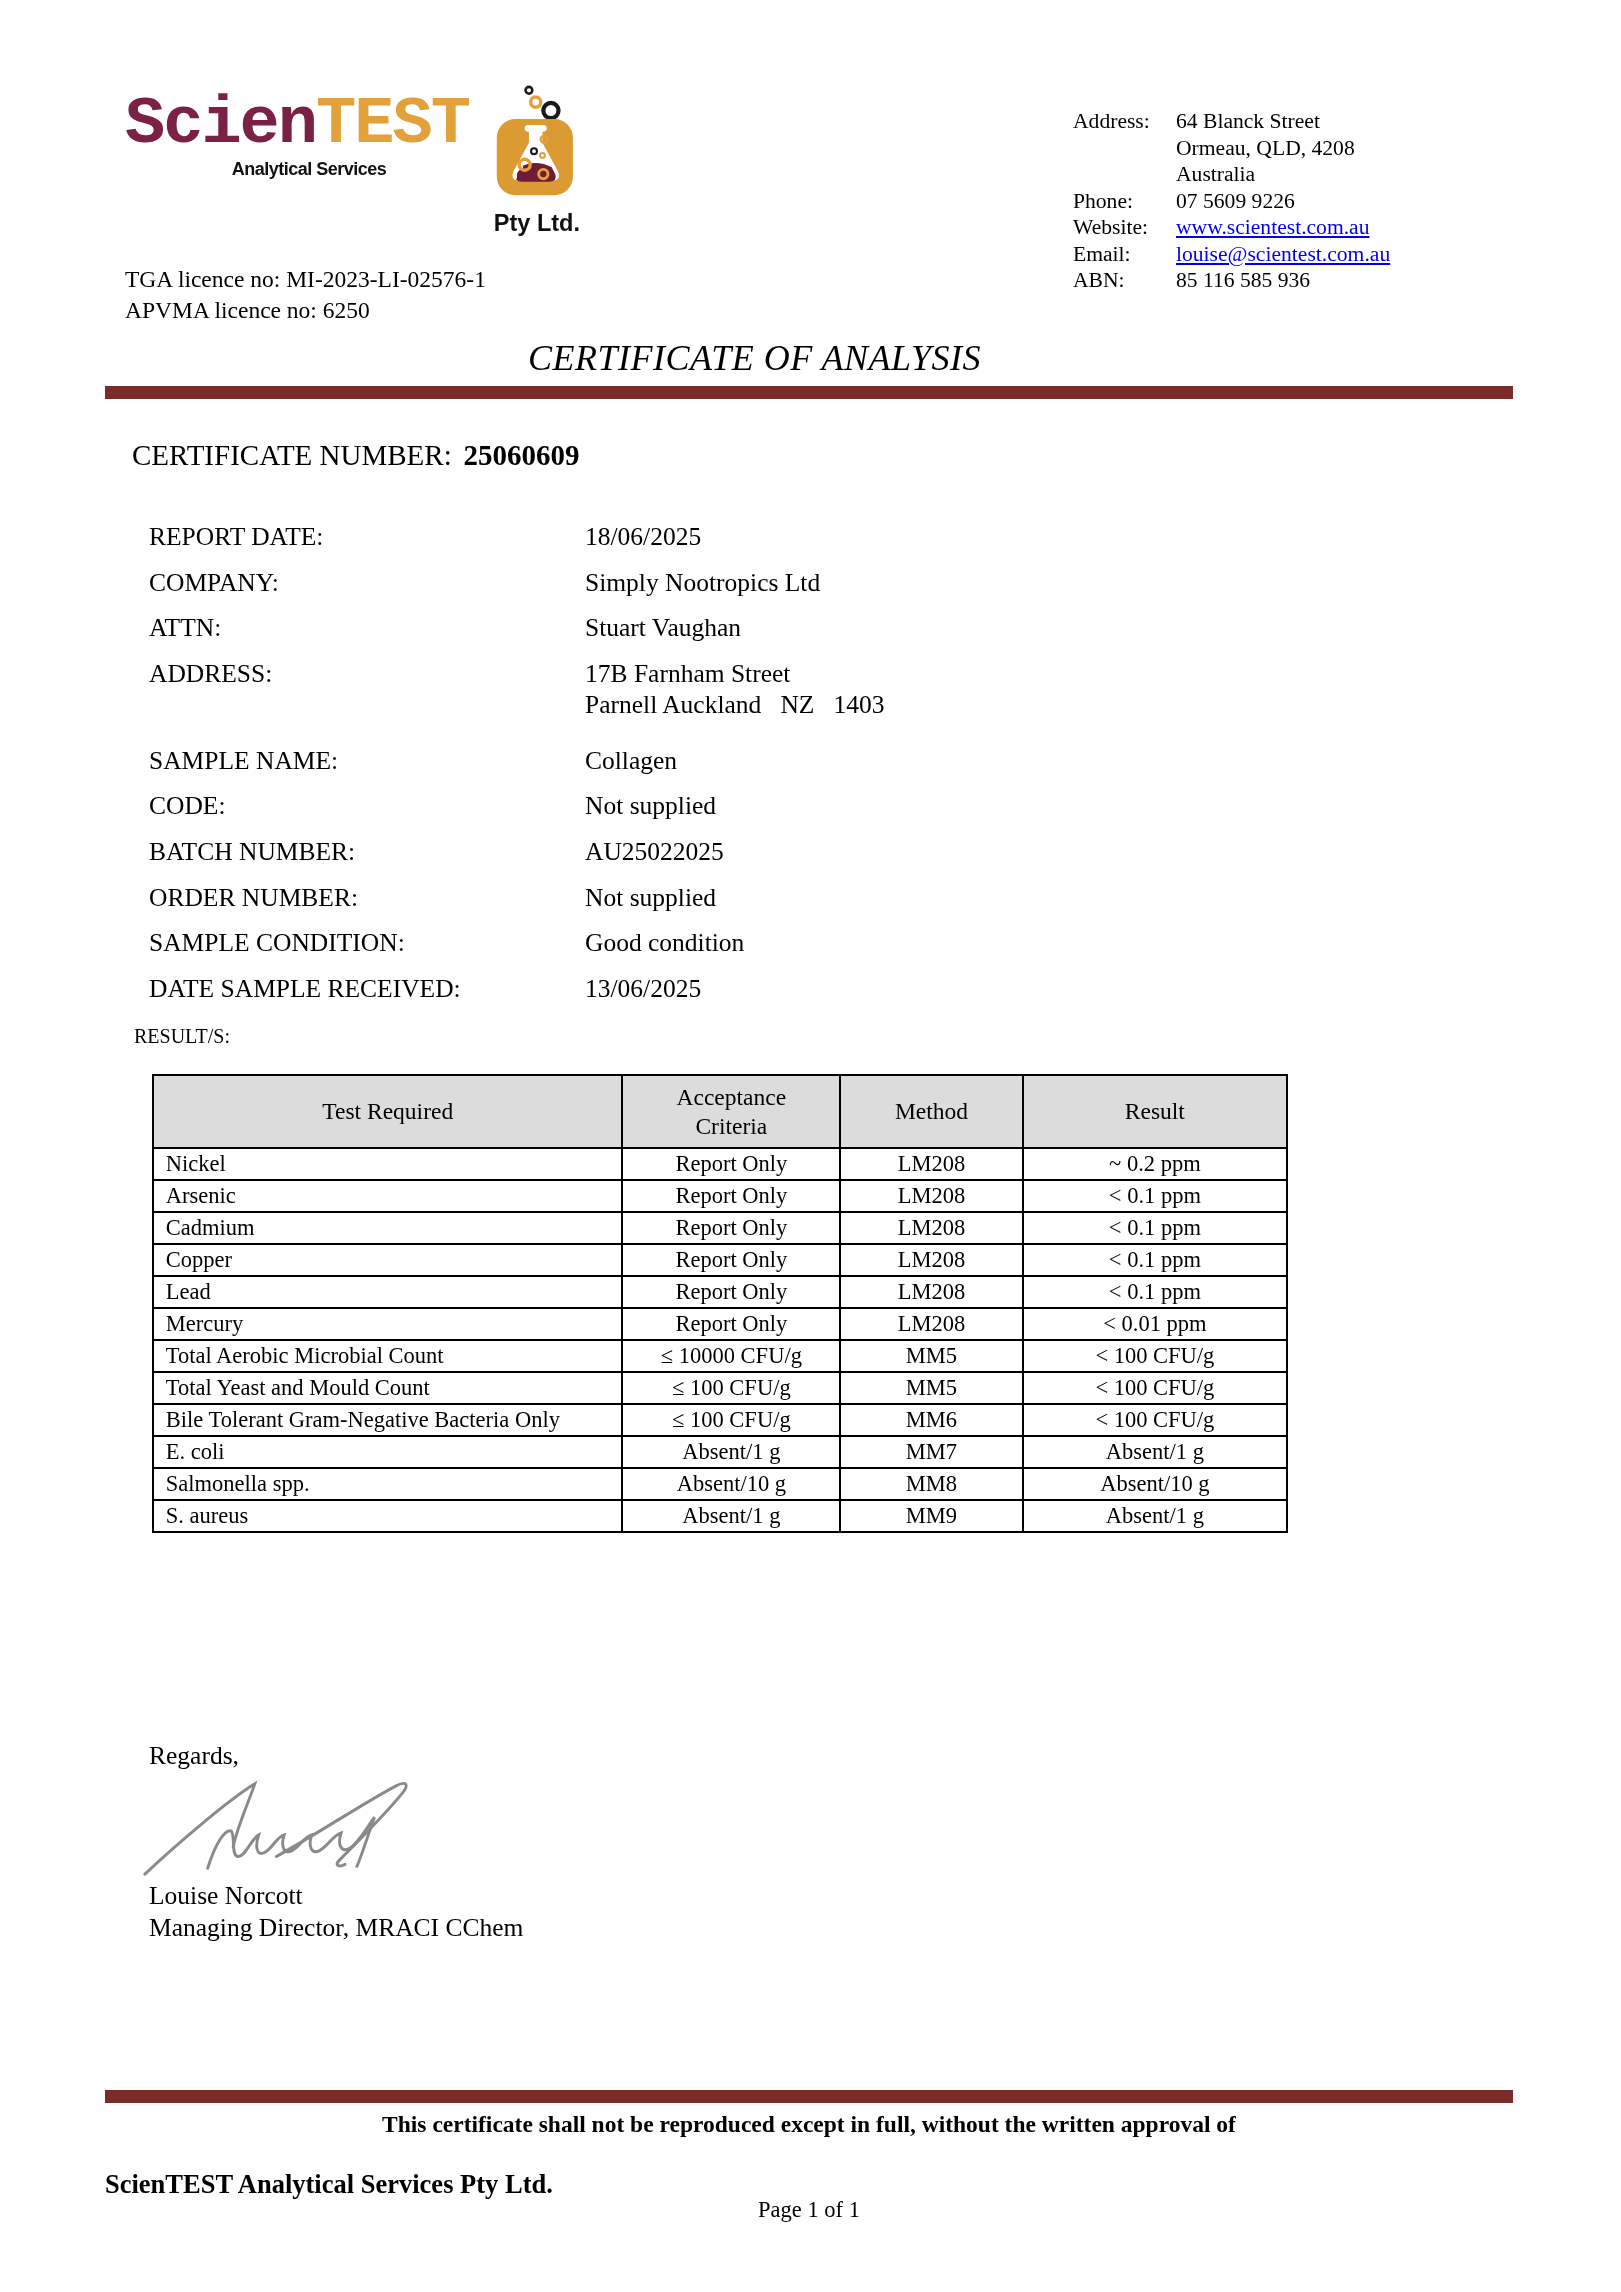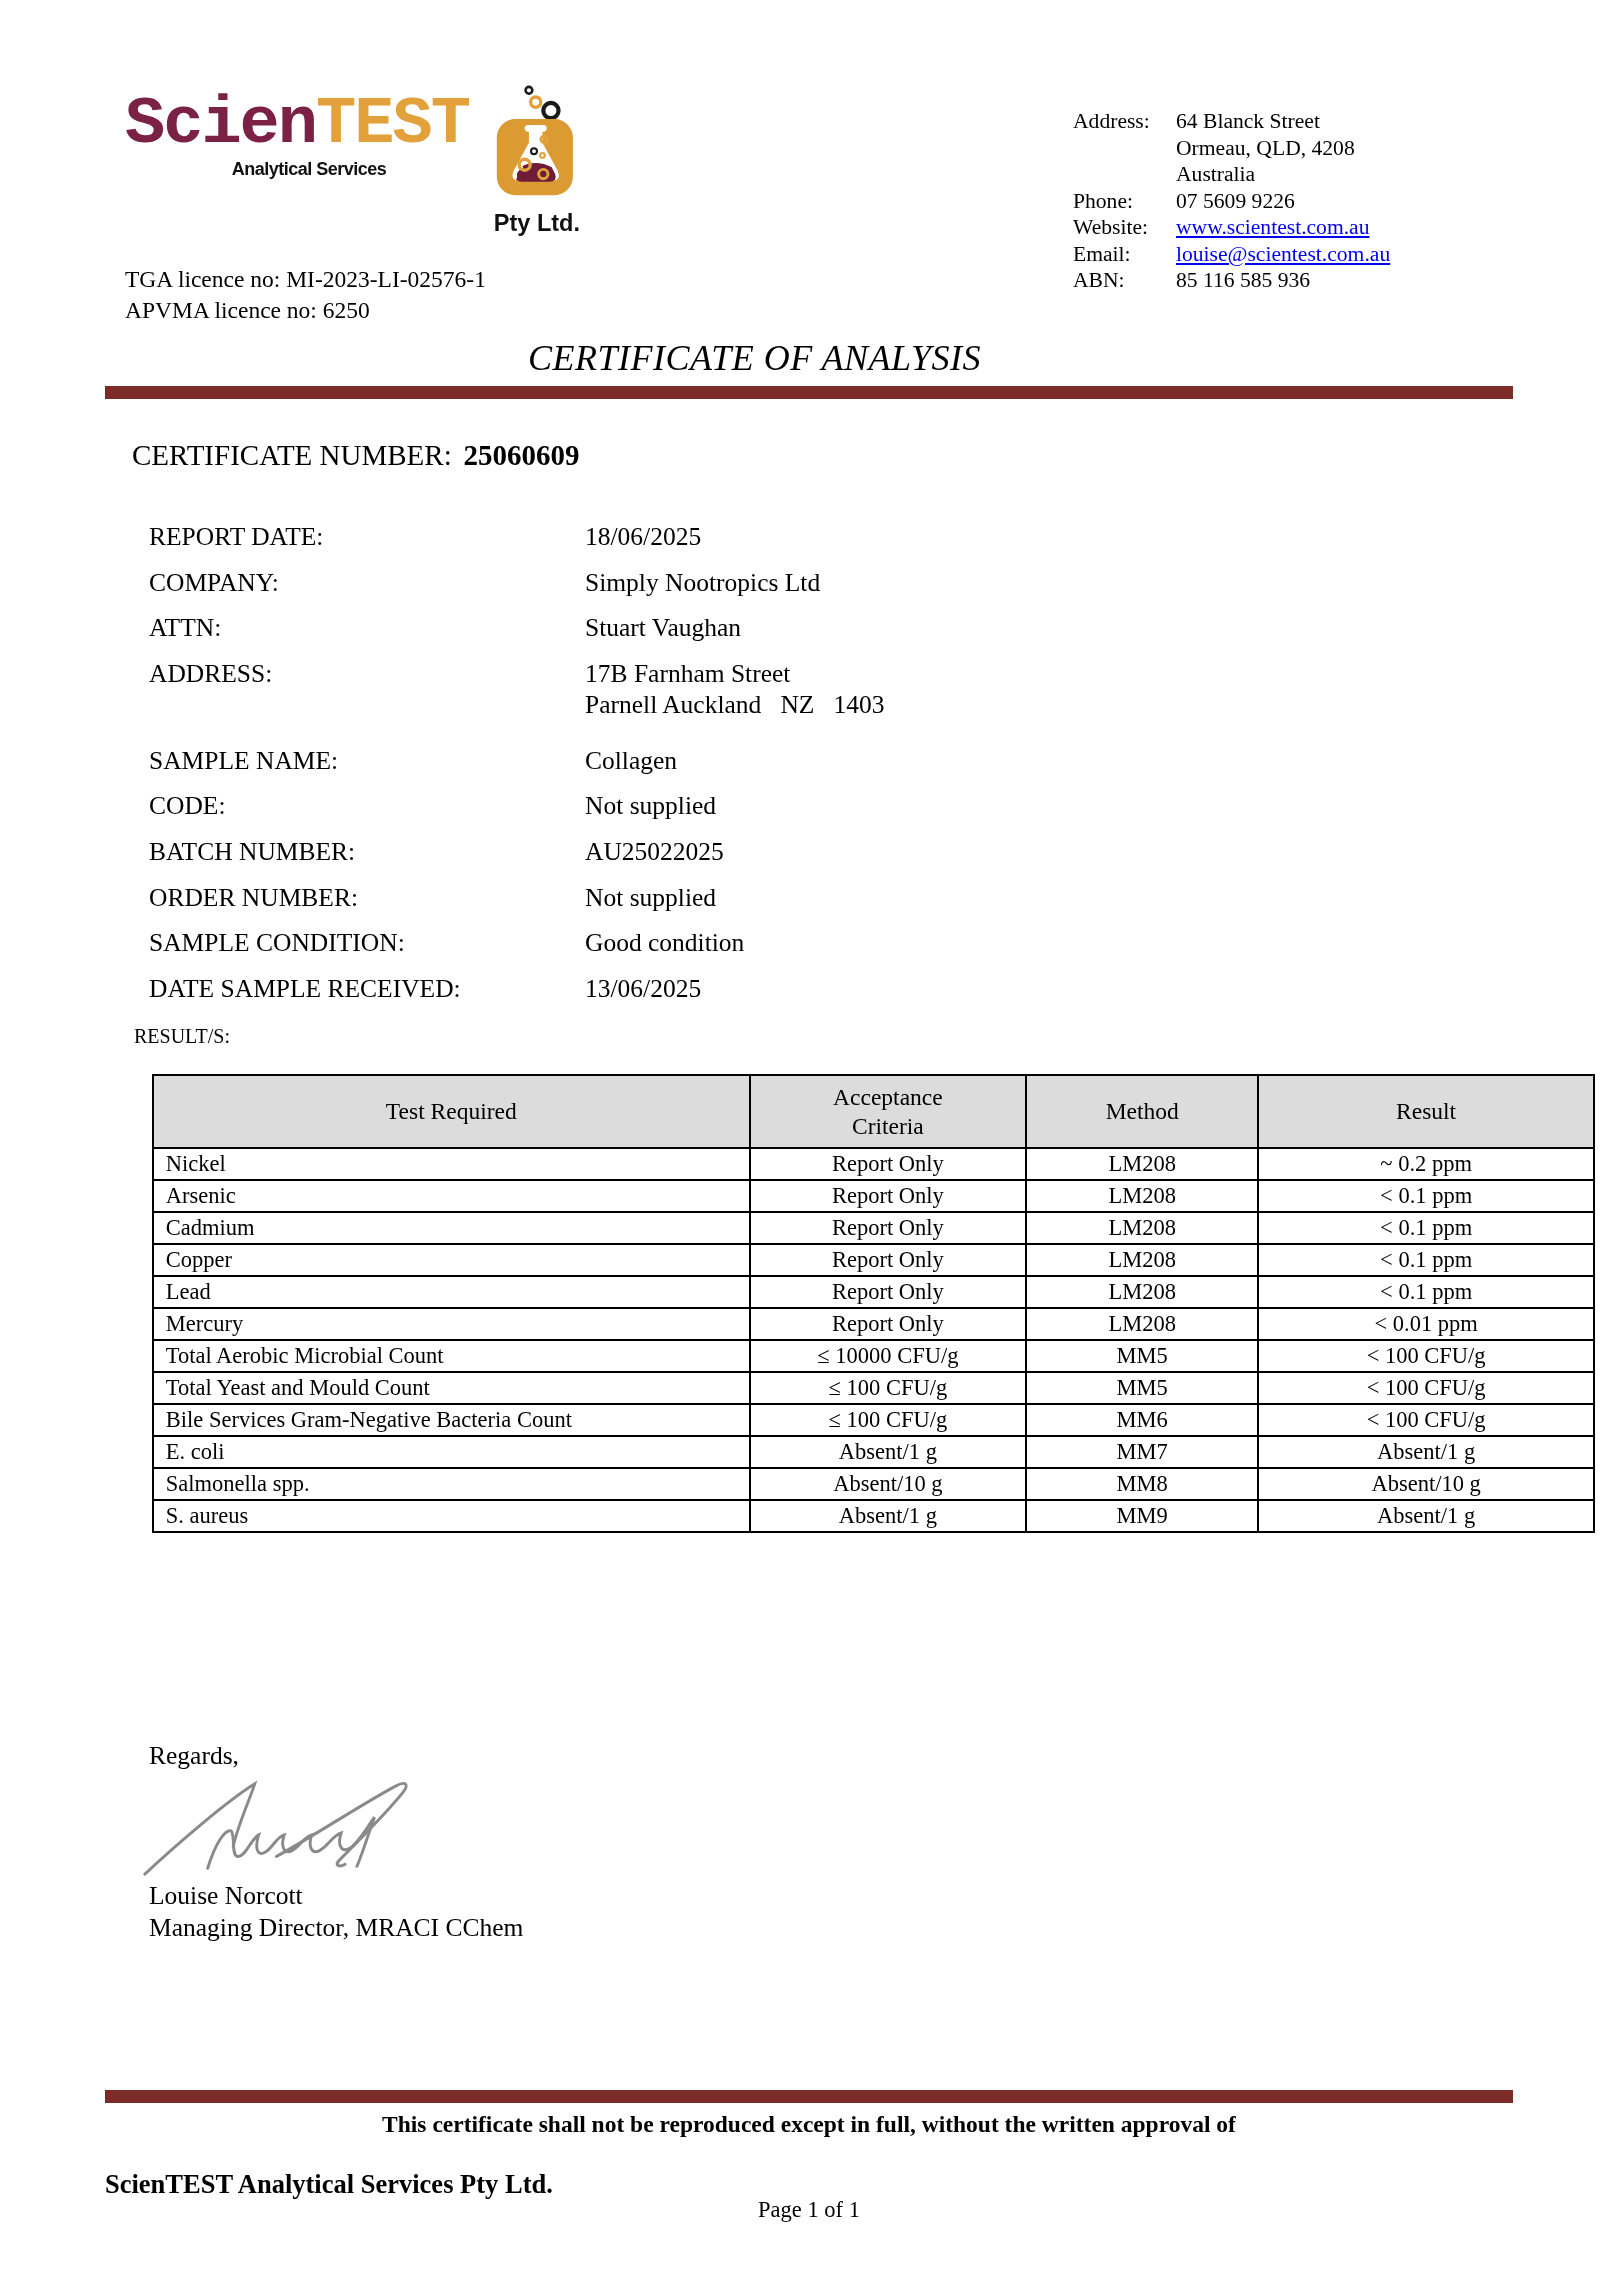--- a/index.html
+++ b/index.html
@@ -48,7 +48,7 @@
   .d-value{flex:1;}
   .results-label{position:absolute; left:134px; top:1025px; font-size:20px;}
   
-  table.results{position:absolute; left:152px; top:1074px; width:1443px;
+  table.results{position:absolute; left:152px; top:1074px; width:1136px;
     border-collapse:collapse; border:2.9px solid #000; font-size:22.5px;}
   table.results th, table.results td{border:2px solid #000;}
   table.results th{background:var(--table-header-bg); font-weight:normal; font-size:23.5px;

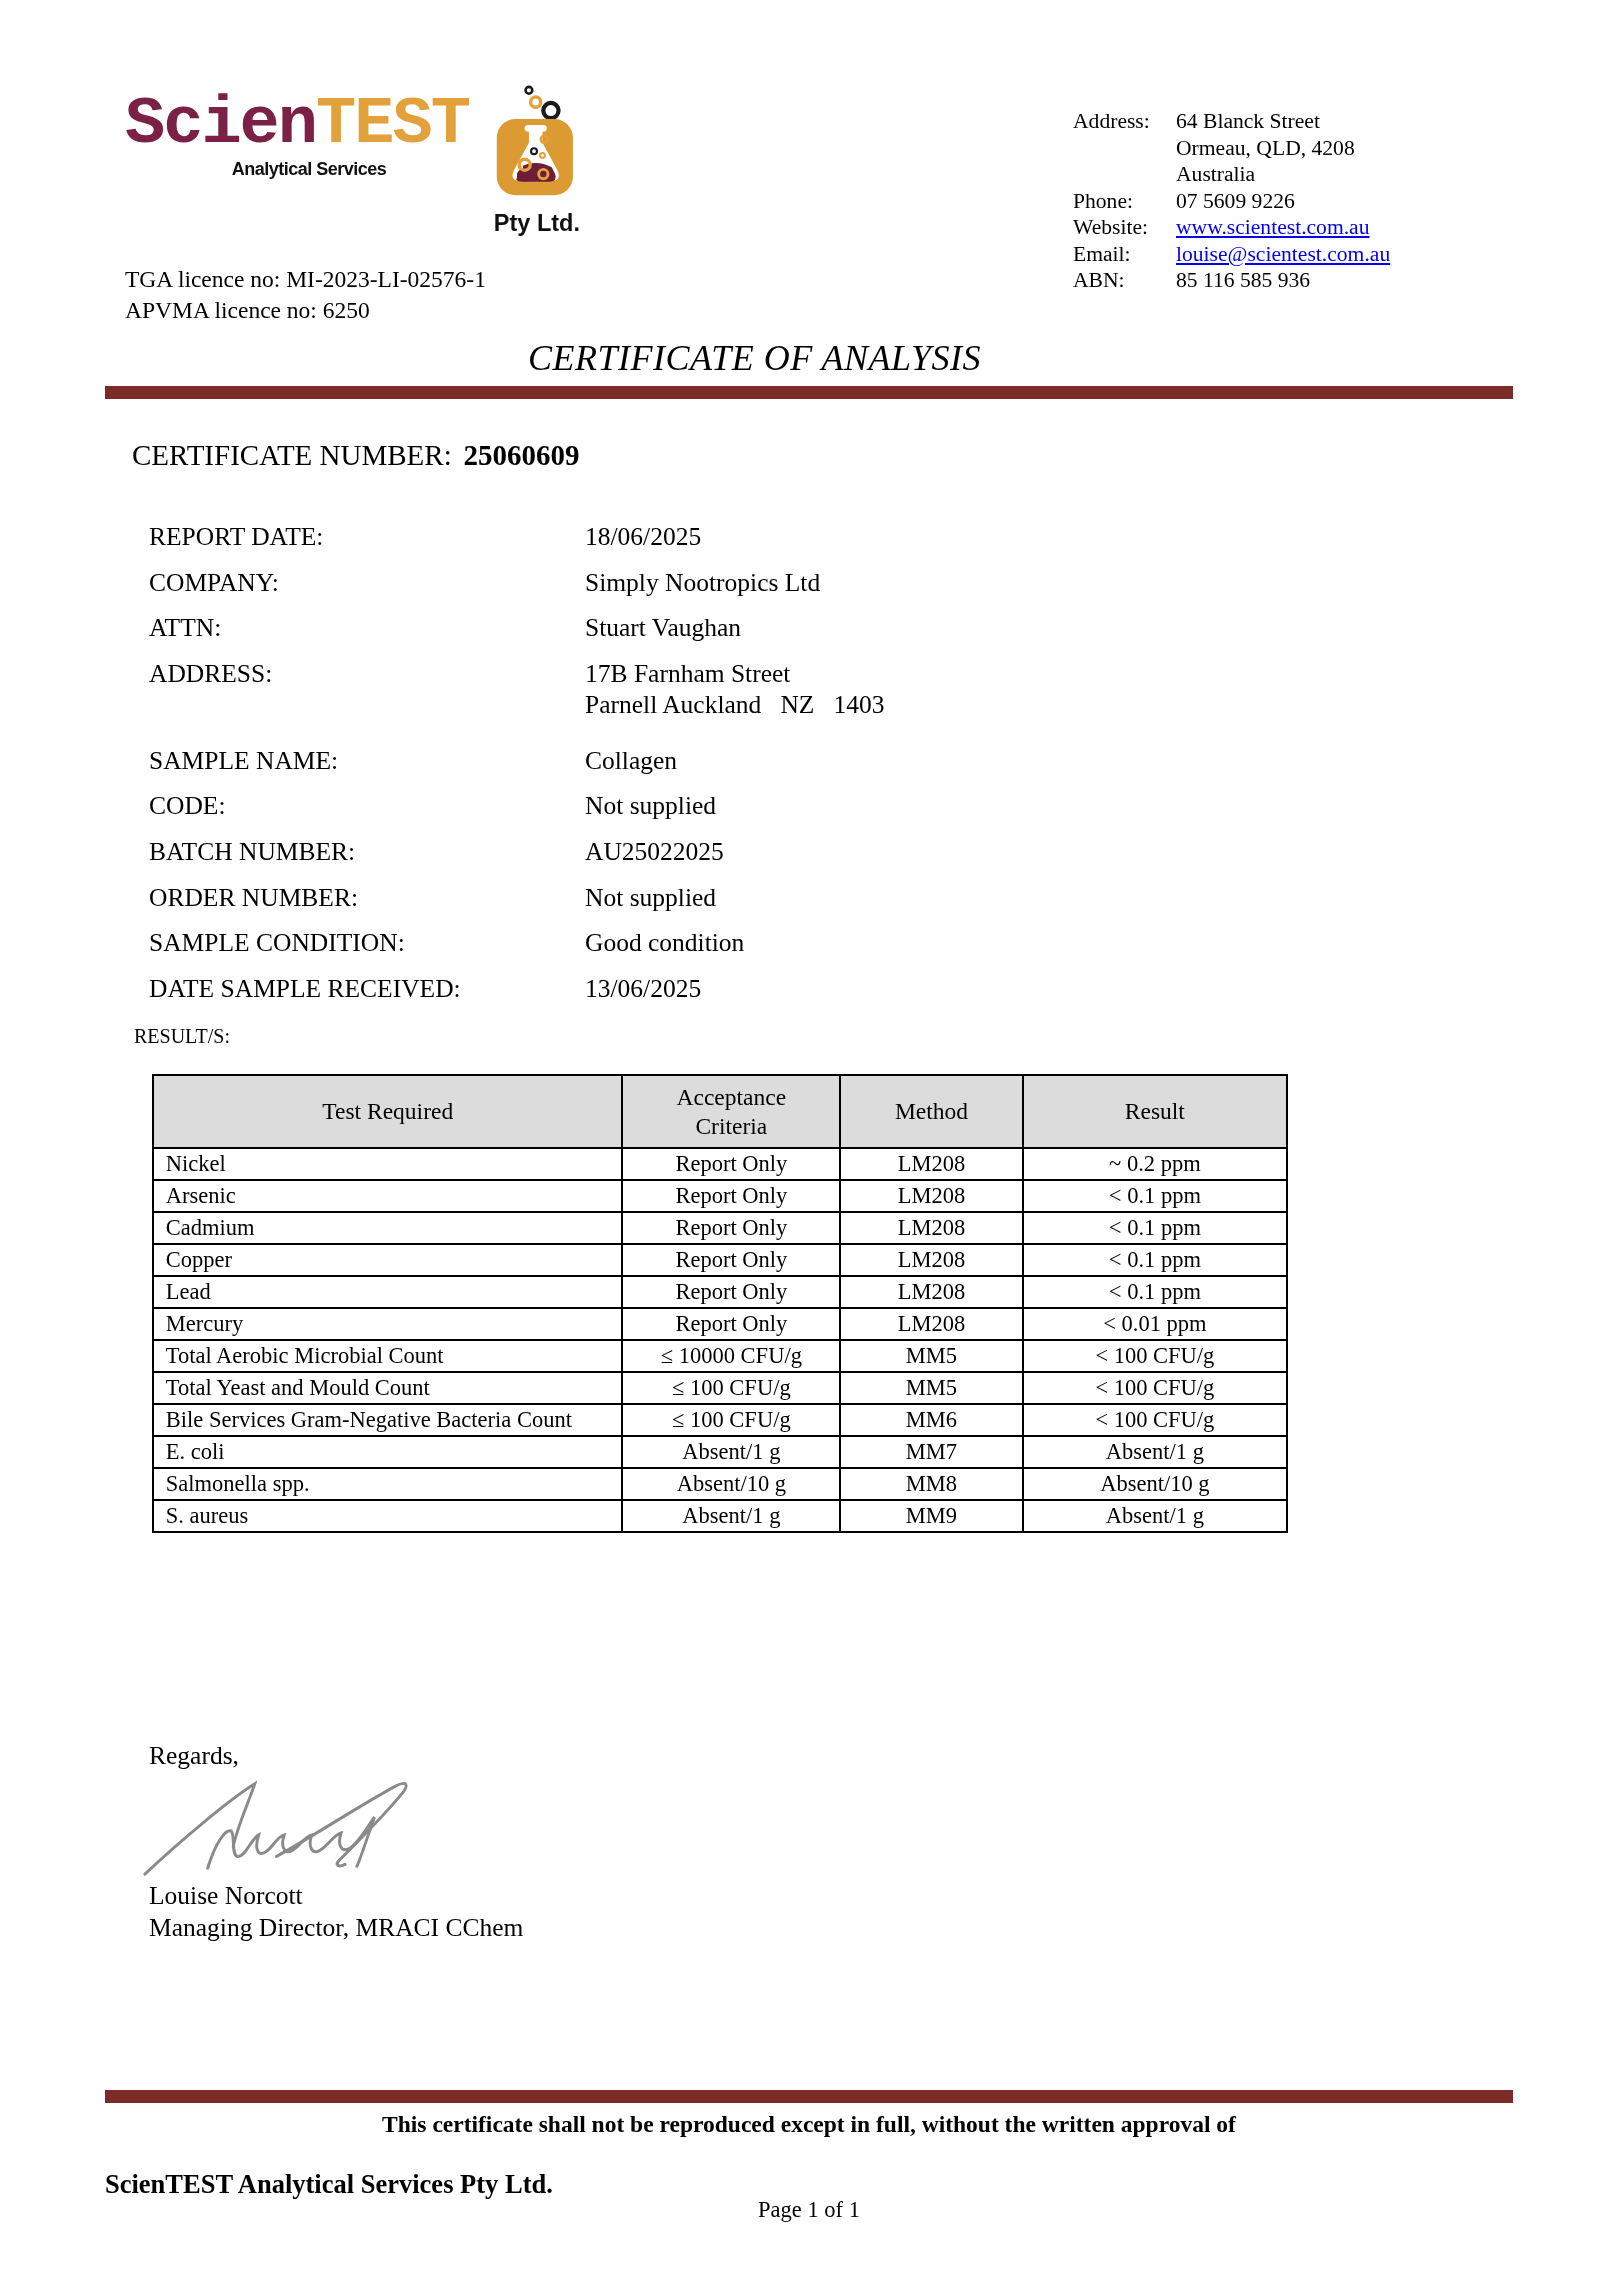--- a/index.html
+++ b/index.html
@@ -268,7 +268,7 @@
           <td>&lt; 100 CFU/g</td>
         </tr>
         <tr>
-          <td class="left">Bile Services Gram-Negative Bacteria Count</td>
+          <td class="left">Bile Tolerant Gram-Negative Bacteria Only</td>
           <td>≤ 100 CFU/g</td>
           <td>MM6</td>
           <td>&lt; 100 CFU/g</td>

